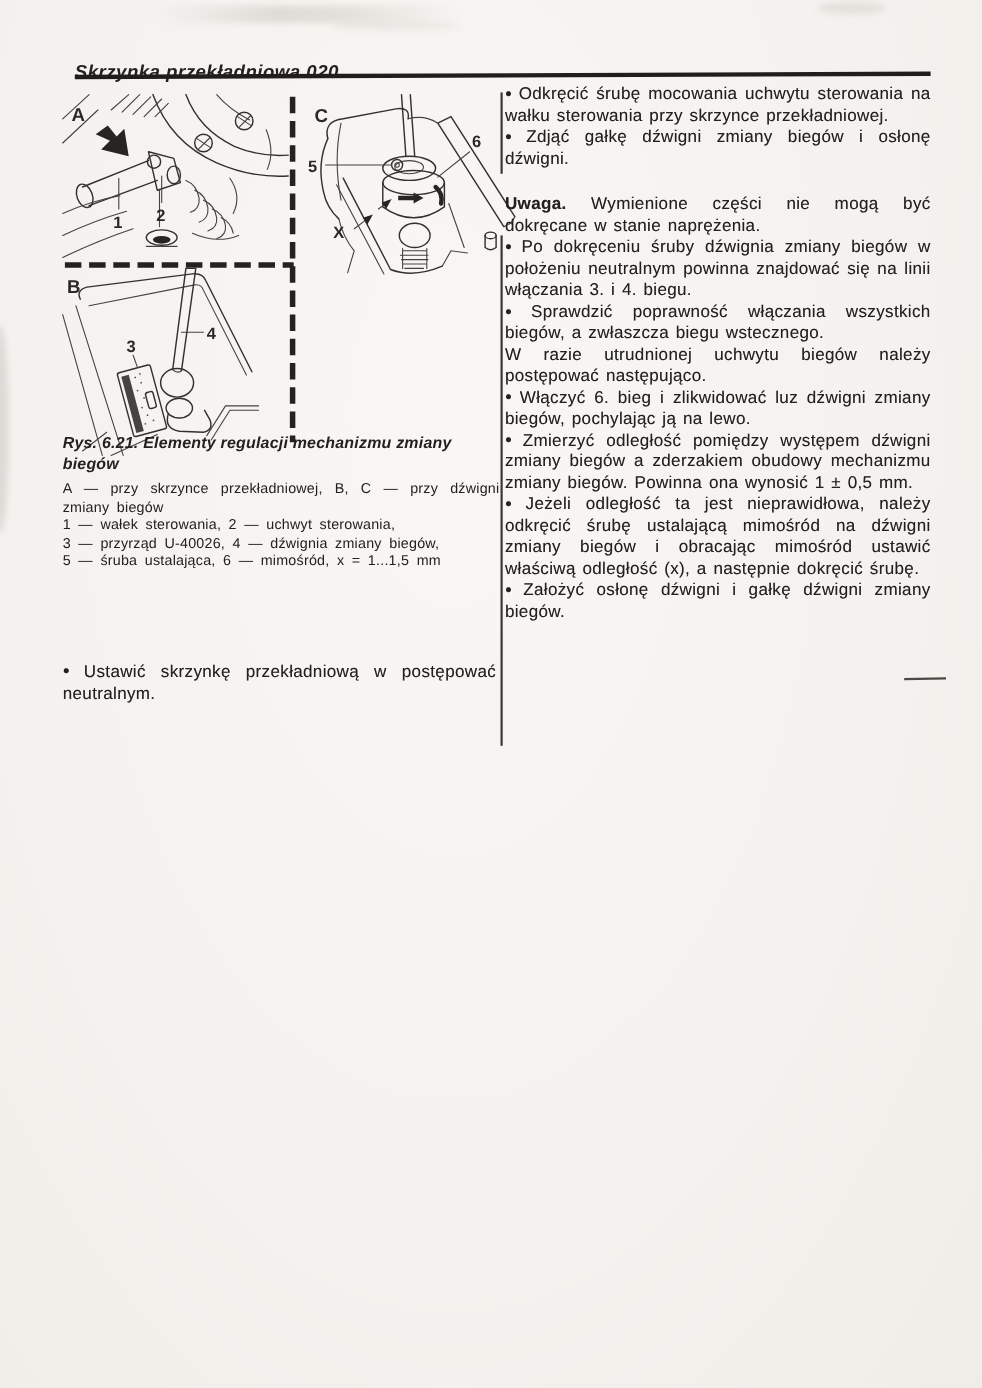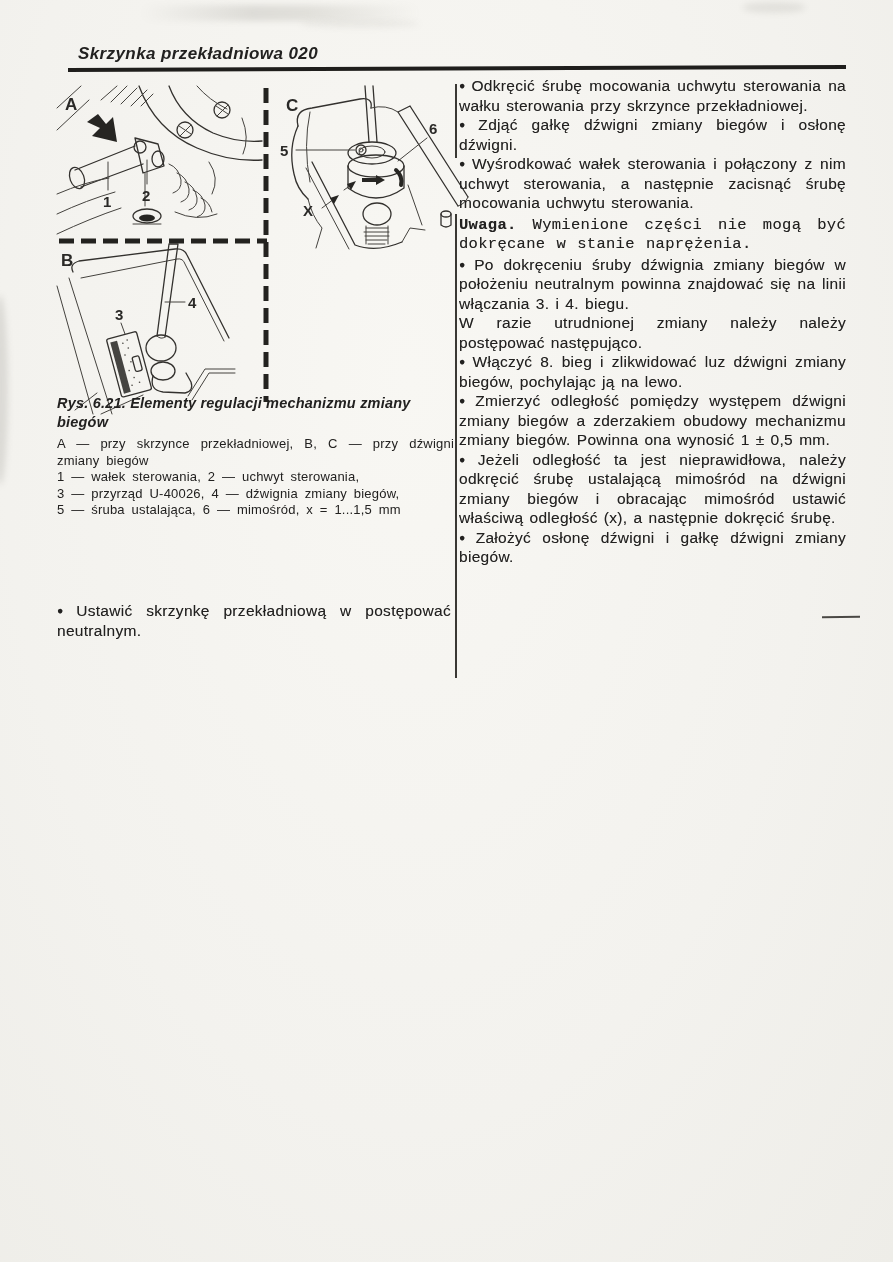--- a/index.html
+++ b/index.html
@@ -20,10 +20,9 @@
 
   
   .hdr-title{
-    position:absolute;left:68px;top:44px;
+    position:absolute;left:68px;top:56px;
     font-size:17px;font-weight:bold;font-style:italic;letter-spacing:.4px;
     white-space:nowrap;
-    margin-left:10px;
   }
   .hdr-rule{
     position:absolute;left:68px;top:68px;width:778px;height:3.6px;background:#1f1e1c;

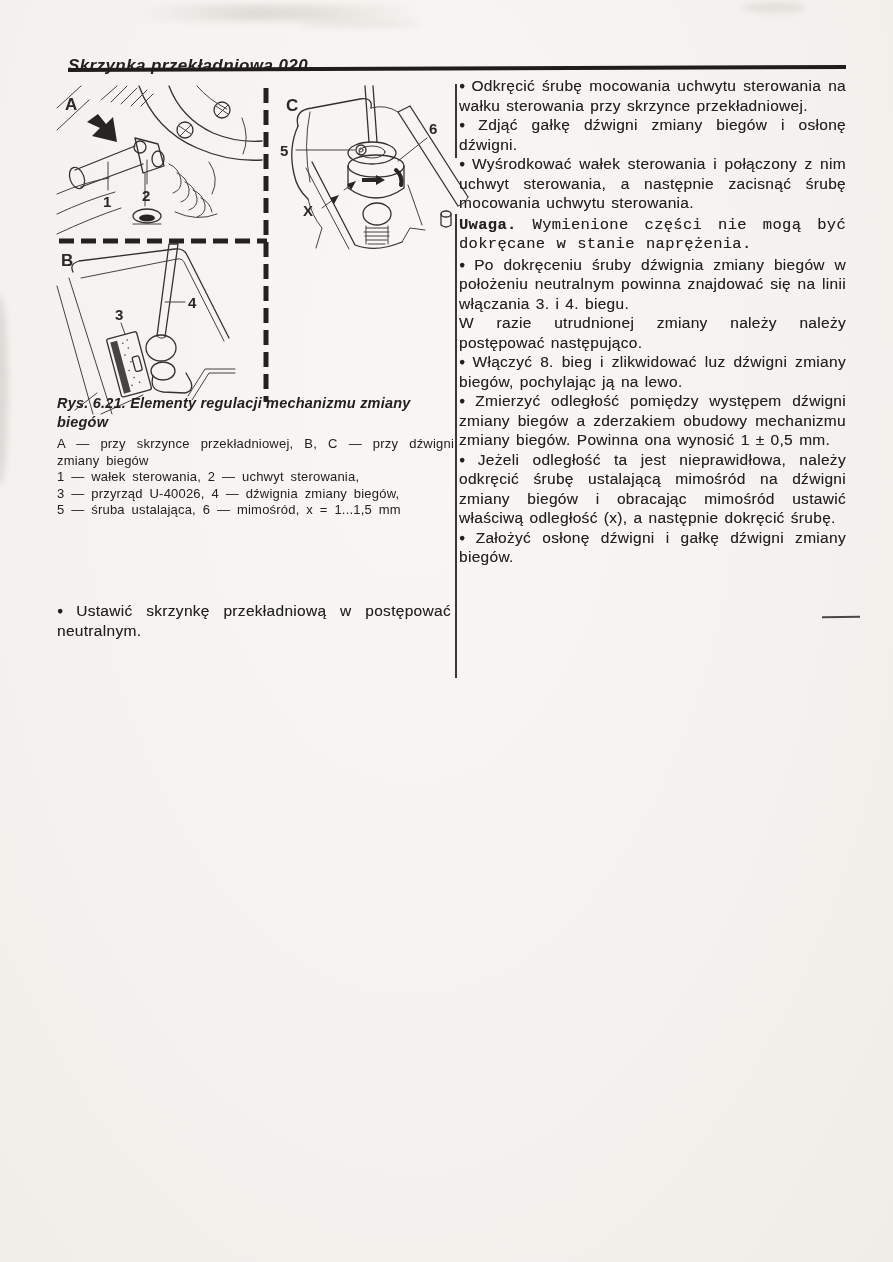--- a/index.html
+++ b/index.html
@@ -242,7 +242,6 @@
   <div class="right-col bodytext">
     <p><span class="b">●</span><span>Odkręcić śrubę mocowania uchwytu sterowania na wałku sterowania przy skrzynce przekładniowej.</span></p>
     <p><span class="b">●</span><span>Zdjąć gałkę dźwigni zmiany biegów i osłonę dźwigni.</span></p>
-    <p><span class="b">●</span><span>Wyśrodkować wałek sterowania i połączony z nim uchwyt sterowania, a następnie zacisnąć śrubę mocowania uchwytu sterowania.</span></p>
     <p class="note"><span class="lead">Uwaga.</span> <span>Wymienione części nie mogą być dokręcane w stanie naprężenia.</span></p>
     <p><span class="b">●</span><span>Po dokręceniu śruby dźwignia zmiany biegów w położeniu neutralnym powinna znajdować się na linii włączania 3. i 4. biegu.</span></p>
     <p><span>W razie utrudnionej zmiany należy należy postępować następująco.</span></p>

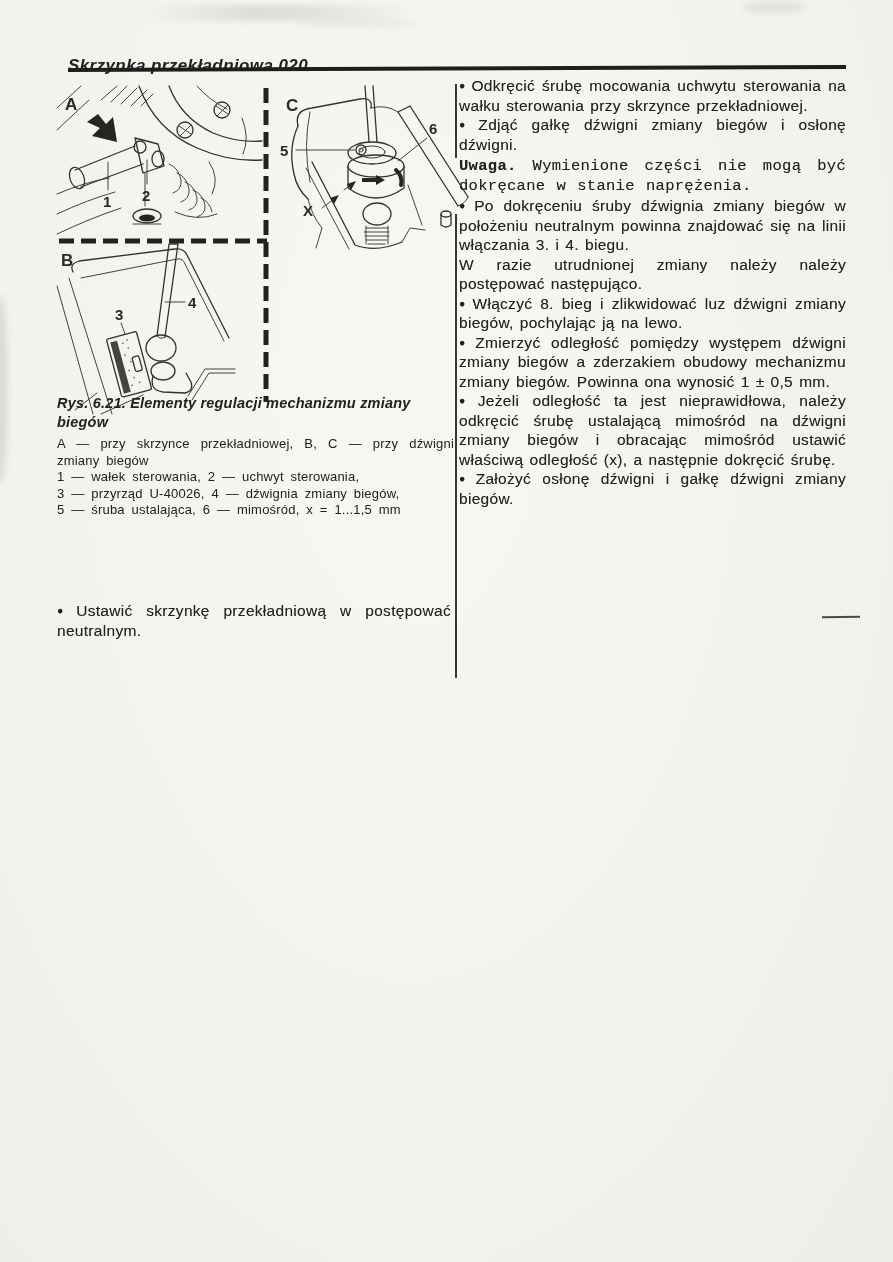--- a/index.html
+++ b/index.html
@@ -48,7 +48,7 @@
   .bodytext p{margin:0;font-size:15.5px;line-height:19.5px;text-align:justify;letter-spacing:.3px;word-spacing:1.5px;text-shadow:0 0 .4px rgba(20,20,20,.35);}
   .left-col{position:absolute;left:57px;top:601px;width:394px;}
   .right-col{position:absolute;left:459px;top:76px;width:387px;}
-  .right-col p.note{margin-top:3px;font-family:Liberation Mono, monospace;}
+  .right-col p.note{margin-top:22px;}
   .b{font-size:10.5px;vertical-align:2px;margin-right:5px;}
   .lead{font-weight:bold;}
 

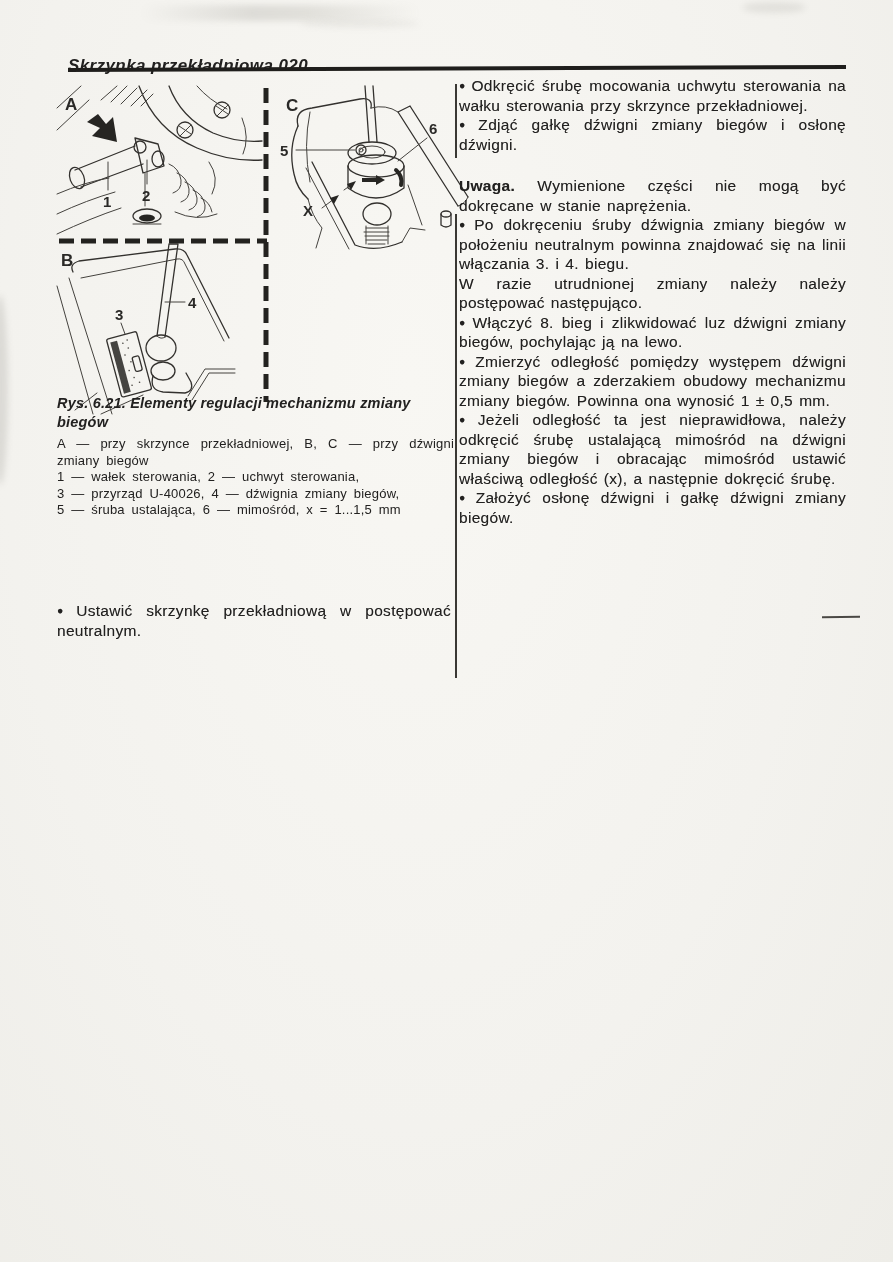--- a/index.html
+++ b/index.html
@@ -244,6 +244,7 @@
     <p><span class="b">●</span><span>Zdjąć gałkę dźwigni zmiany biegów i osłonę dźwigni.</span></p>
     <p class="note"><span class="lead">Uwaga.</span> <span>Wymienione części nie mogą być dokręcane w stanie naprężenia.</span></p>
     <p><span class="b">●</span><span>Po dokręceniu śruby dźwignia zmiany biegów w położeniu neutralnym powinna znajdować się na linii włączania 3. i 4. biegu.</span></p>
+    <p><span class="b">●</span><span>Sprawdzić poprawność włączania wszystkich biegów, a zwłaszcza biegu wstecznego.</span></p>
     <p><span>W razie utrudnionej zmiany należy należy postępować następująco.</span></p>
     <p><span class="b">●</span><span>Włączyć 8. bieg i zlikwidować luz dźwigni zmiany biegów, pochylając ją na lewo.</span></p>
     <p><span class="b">●</span><span>Zmierzyć odległość pomiędzy występem dźwigni zmiany biegów a zderzakiem obudowy mechanizmu zmiany biegów. Powinna ona wynosić 1 ± 0,5 mm.</span></p>

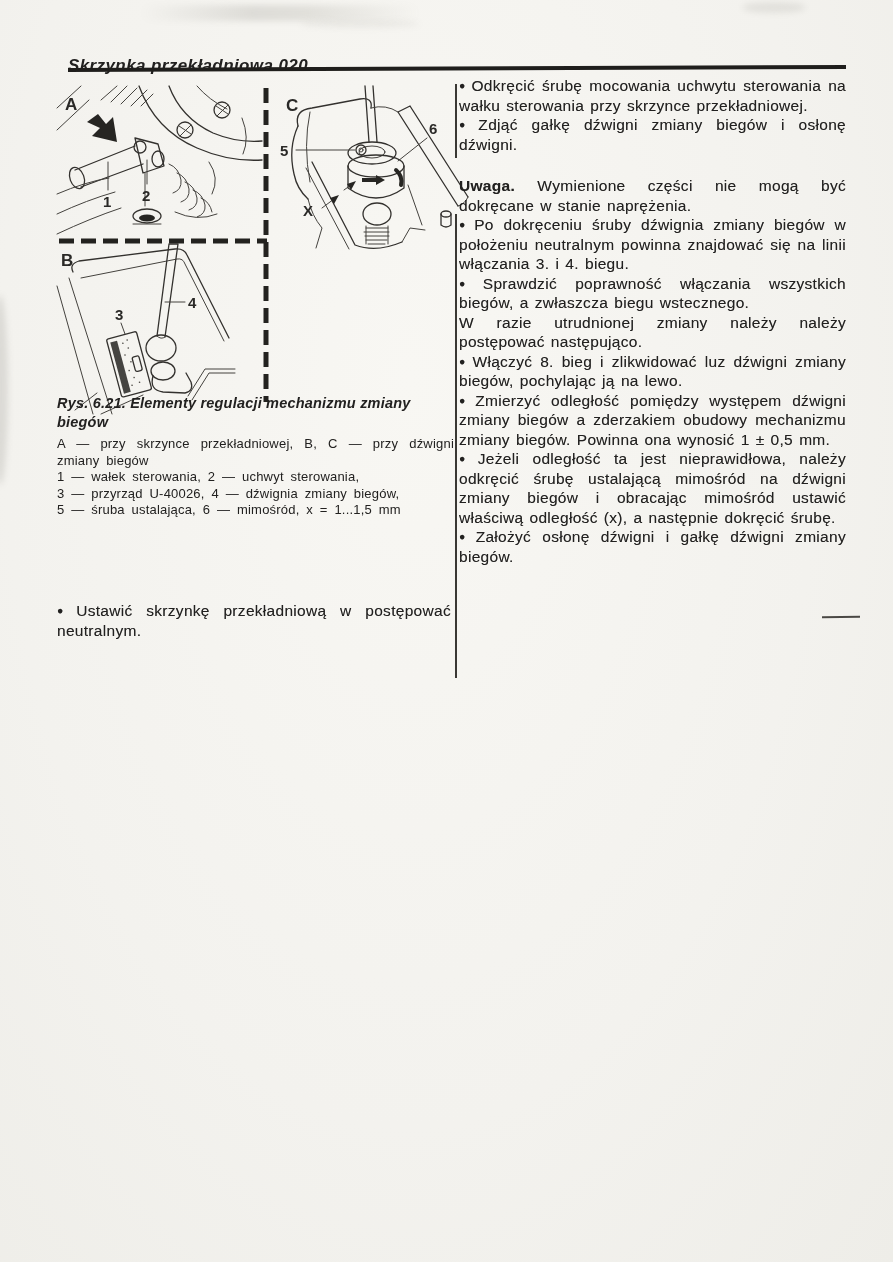--- a/index.html
+++ b/index.html
@@ -245,7 +245,7 @@
     <p class="note"><span class="lead">Uwaga.</span> <span>Wymienione części nie mogą być dokręcane w stanie naprężenia.</span></p>
     <p><span class="b">●</span><span>Po dokręceniu śruby dźwignia zmiany biegów w położeniu neutralnym powinna znajdować się na linii włączania 3. i 4. biegu.</span></p>
     <p><span class="b">●</span><span>Sprawdzić poprawność włączania wszystkich biegów, a zwłaszcza biegu wstecznego.</span></p>
-    <p><span>W razie utrudnionej zmiany należy należy postępować następująco.</span></p>
+    <p><span>W razie utrudnionej uchwytu biegów należy postępować następująco.</span></p>
     <p><span class="b">●</span><span>Włączyć 8. bieg i zlikwidować luz dźwigni zmiany biegów, pochylając ją na lewo.</span></p>
     <p><span class="b">●</span><span>Zmierzyć odległość pomiędzy występem dźwigni zmiany biegów a zderzakiem obudowy mechanizmu zmiany biegów. Powinna ona wynosić 1 ± 0,5 mm.</span></p>
     <p><span class="b">●</span><span>Jeżeli odległość ta jest nieprawidłowa, należy odkręcić śrubę ustalającą mimośród na dźwigni zmiany biegów i obracając mimośród ustawić właściwą odległość (x), a następnie dokręcić śrubę.</span></p>

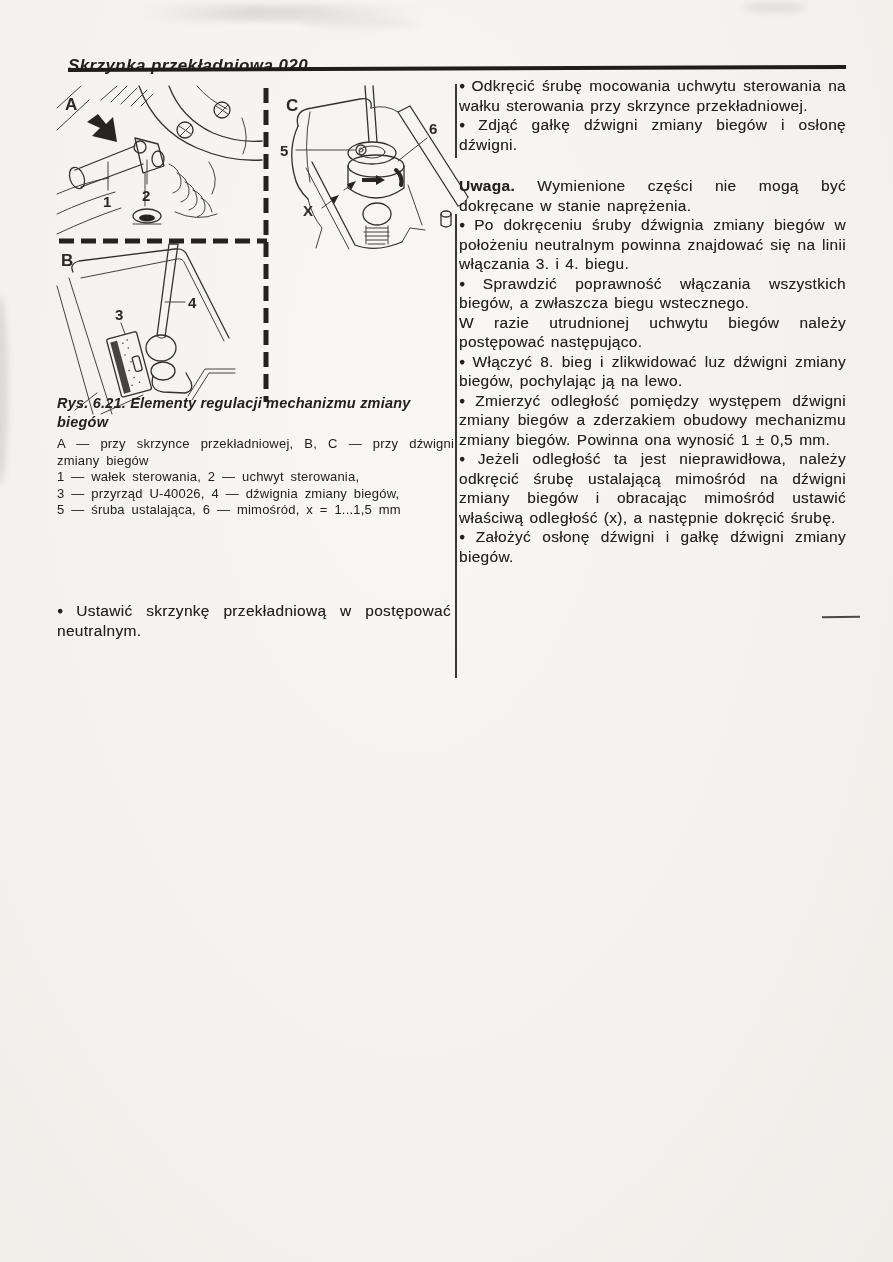--- a/index.html
+++ b/index.html
@@ -246,7 +246,7 @@
     <p><span class="b">●</span><span>Po dokręceniu śruby dźwignia zmiany biegów w położeniu neutralnym powinna znajdować się na linii włączania 3. i 4. biegu.</span></p>
     <p><span class="b">●</span><span>Sprawdzić poprawność włączania wszystkich biegów, a zwłaszcza biegu wstecznego.</span></p>
     <p><span>W razie utrudnionej uchwytu biegów należy postępować następująco.</span></p>
-    <p><span class="b">●</span><span>Włączyć 8. bieg i zlikwidować luz dźwigni zmiany biegów, pochylając ją na lewo.</span></p>
+    <p><span class="b">●</span><span>Włączyć 6. bieg i zlikwidować luz dźwigni zmiany biegów, pochylając ją na lewo.</span></p>
     <p><span class="b">●</span><span>Zmierzyć odległość pomiędzy występem dźwigni zmiany biegów a zderzakiem obudowy mechanizmu zmiany biegów. Powinna ona wynosić 1 ± 0,5 mm.</span></p>
     <p><span class="b">●</span><span>Jeżeli odległość ta jest nieprawidłowa, należy odkręcić śrubę ustalającą mimośród na dźwigni zmiany biegów i obracając mimośród ustawić właściwą odległość (x), a następnie dokręcić śrubę.</span></p>
     <p><span class="b">●</span><span>Założyć osłonę dźwigni i gałkę dźwigni zmiany biegów.</span></p>

